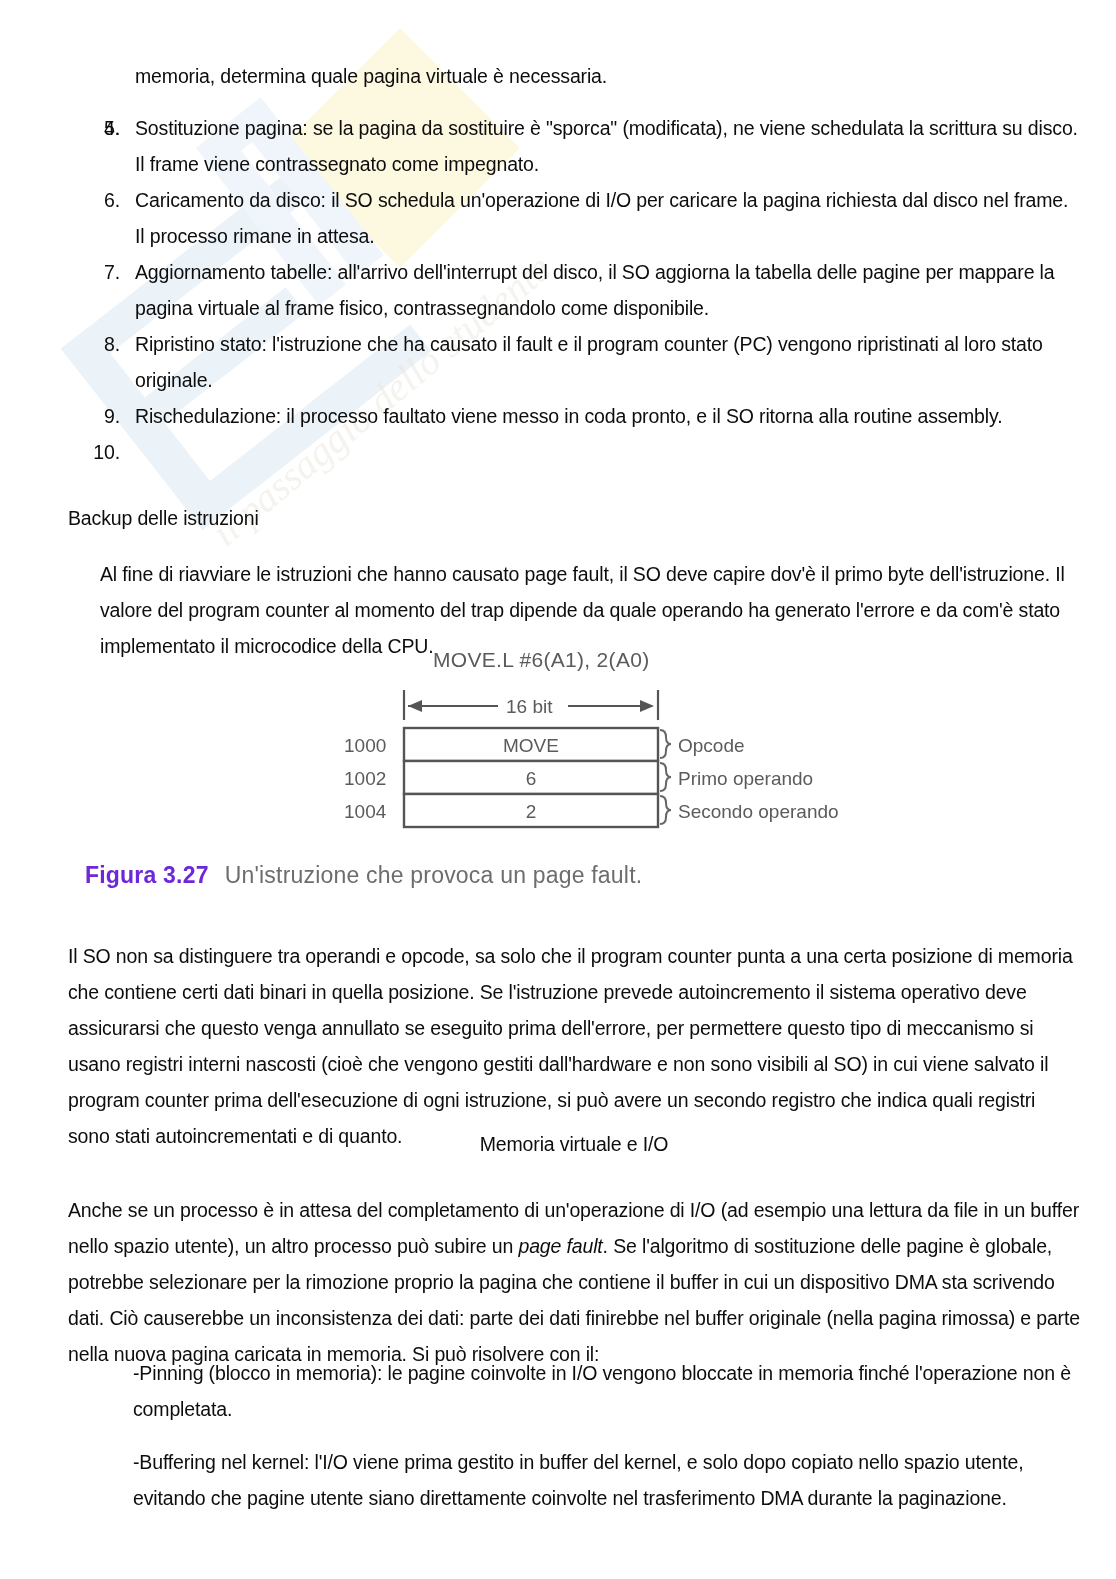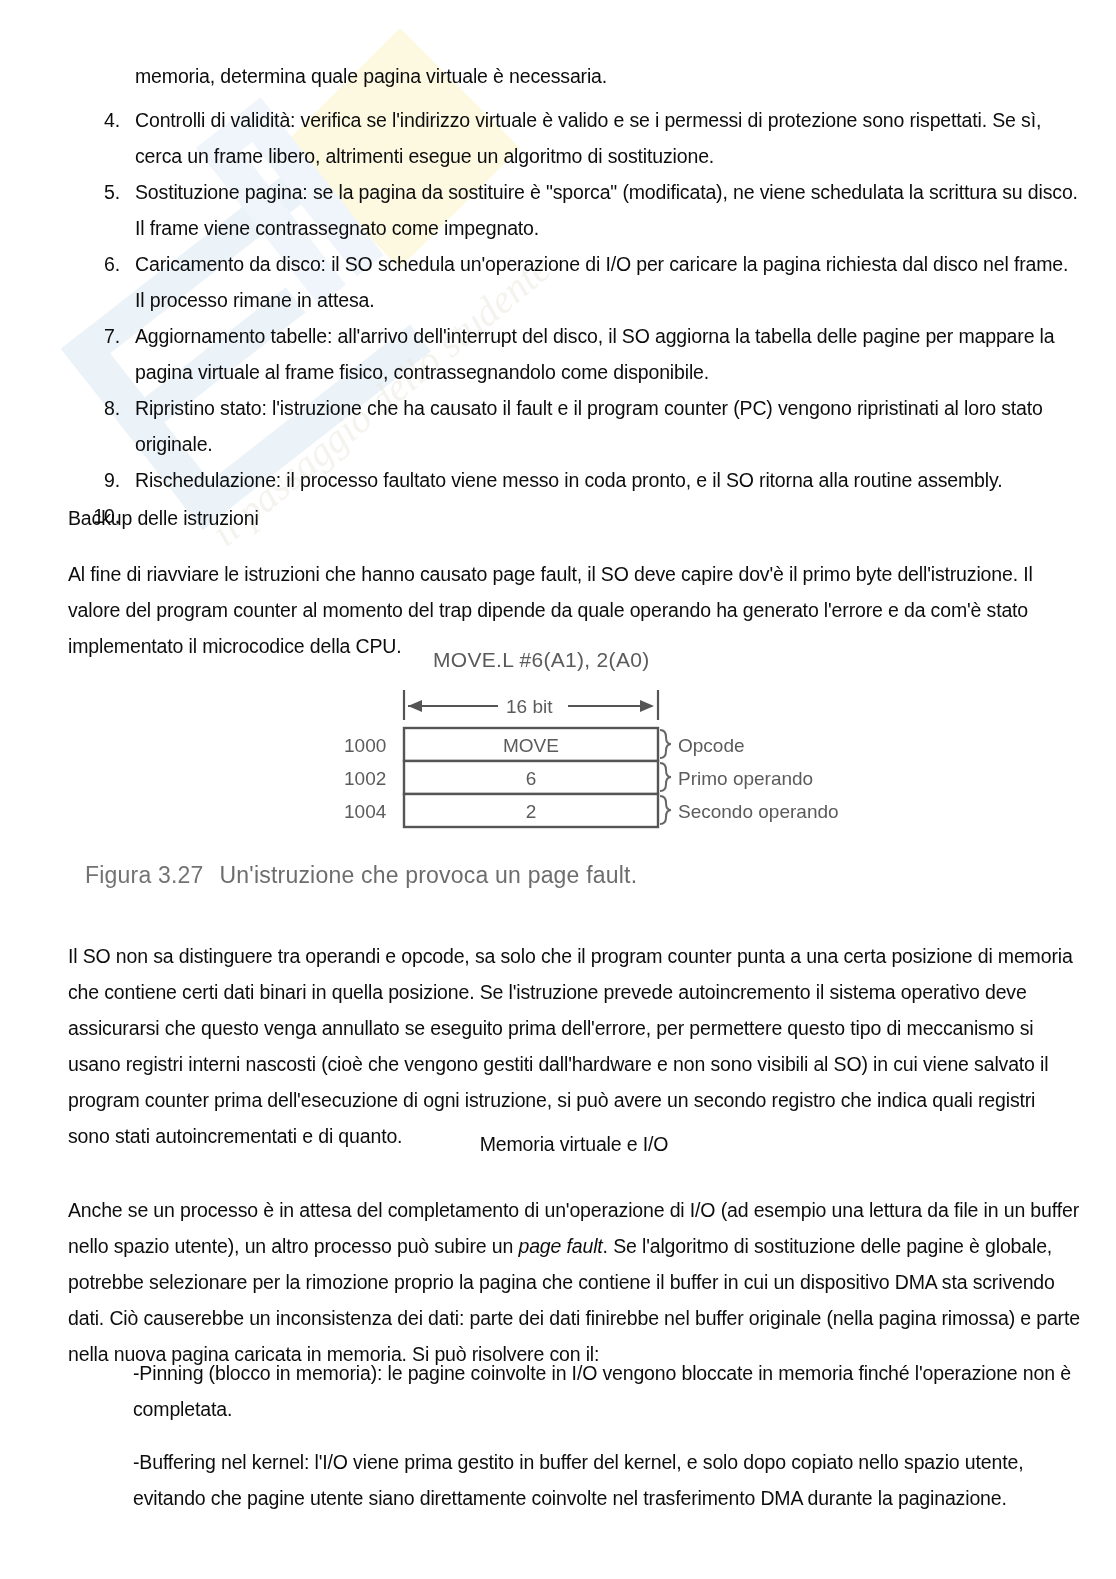--- a/index.html
+++ b/index.html
@@ -55,7 +55,7 @@
   }
   .lead-line {
     margin-left: 67px;
-    margin-bottom: 8px;
+    margin-bottom: 16px;
   }
   ol.steps {
     list-style: none;

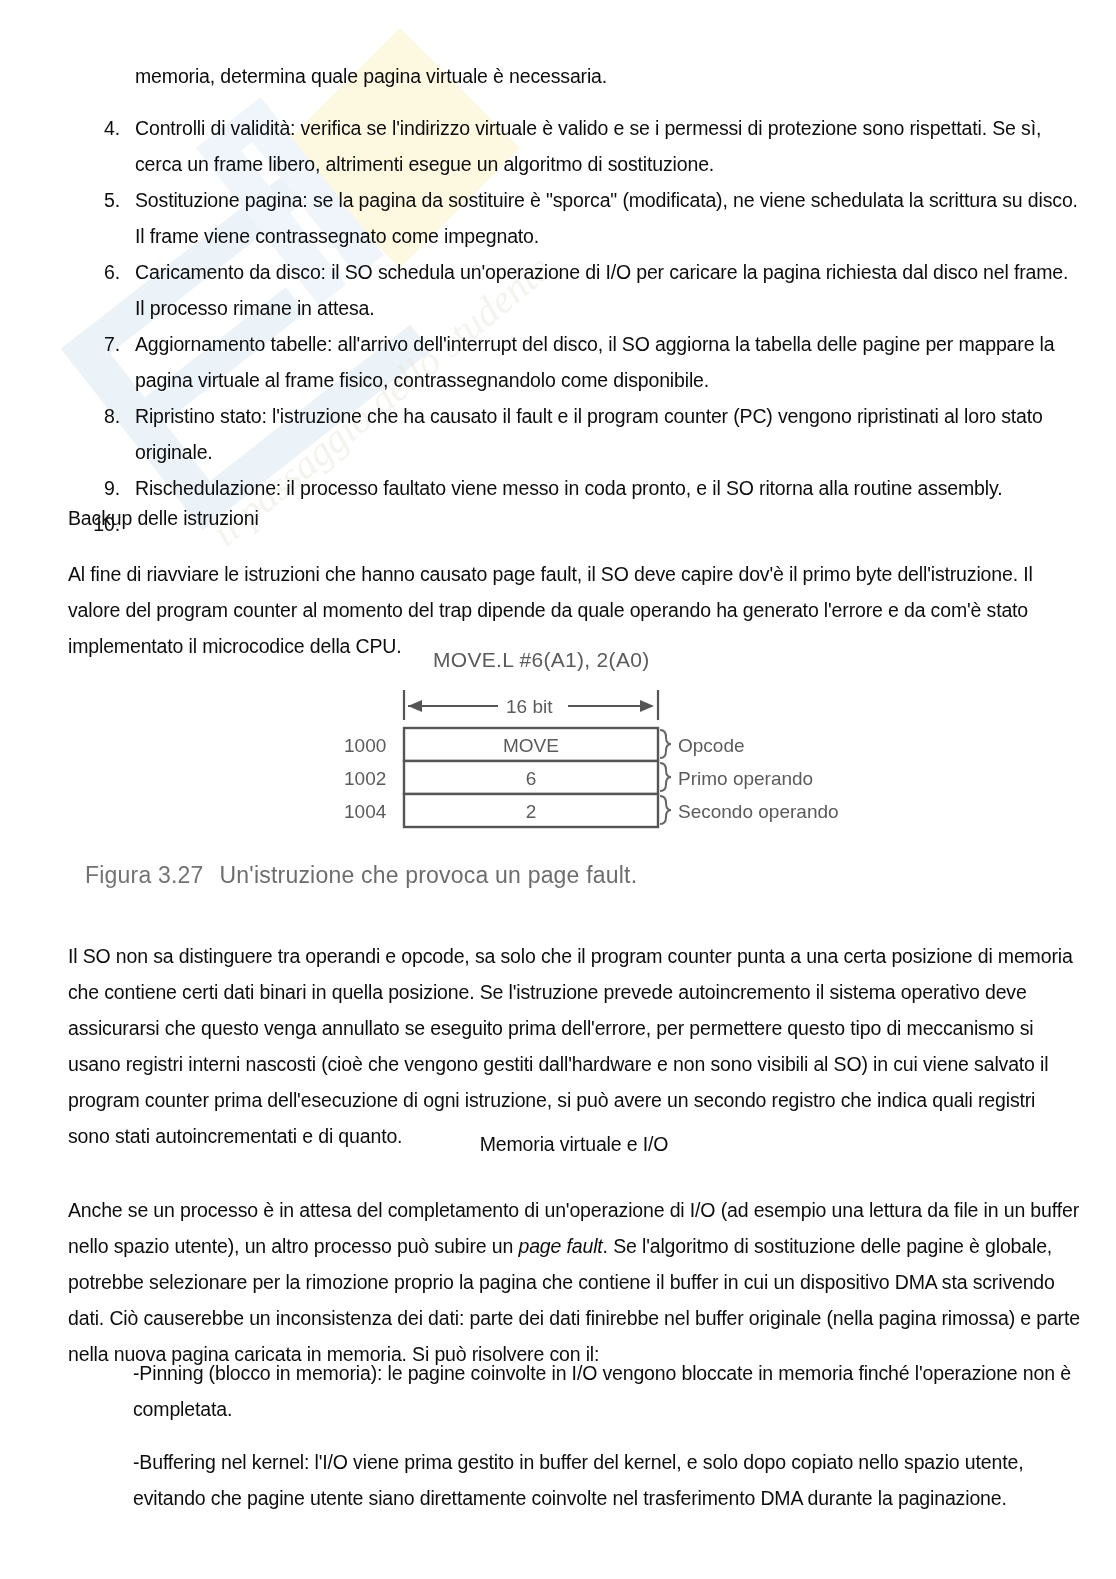--- a/index.html
+++ b/index.html
@@ -167,7 +167,6 @@
       <ol class="steps">
         <li>
           <span class="num">4.</span>
-          <span>Controlli di validità: verifica se l'indirizzo virtuale è valido e se i permessi di protezione sono rispettati. Se sì, cerca un frame libero, altrimenti esegue un algoritmo di sostituzione.</span>
         </li>
         <li>
           <span class="num">5.</span>

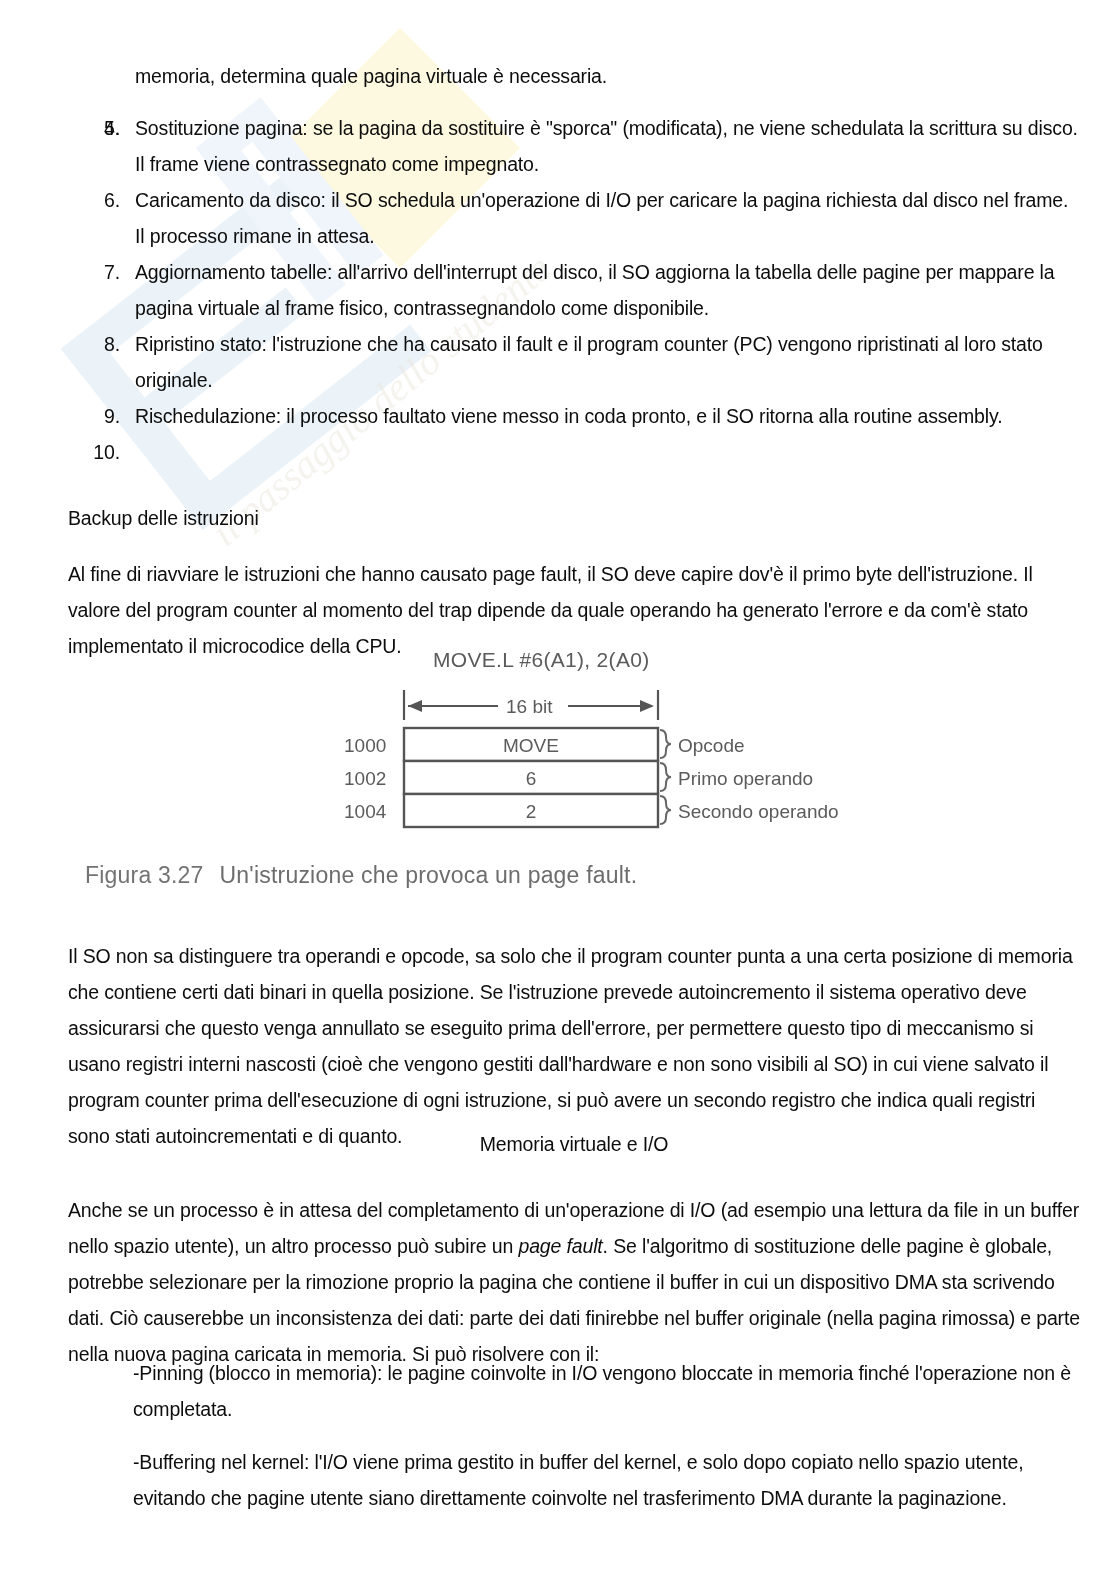--- a/index.html
+++ b/index.html
@@ -196,7 +196,7 @@
 
     <div class="heading doc-text" style="top:500px;">Backup delle istruzioni</div>
 
-    <div class="para doc-text" style="top:556px;">Al fine di riavviare le istruzioni che hanno causato page fault, il SO deve capire dov'è il primo byte dell'istruzione. Il valore del program counter al momento del trap dipende da quale operando ha generato l'errore e da com'è stato implementato il microcodice della CPU.</div>
+    <div class="para doc-text" style="top:556px;margin-left:32px;">Al fine di riavviare le istruzioni che hanno causato page fault, il SO deve capire dov'è il primo byte dell'istruzione. Il valore del program counter al momento del trap dipende da quale operando ha generato l'errore e da com'è stato implementato il microcodice della CPU.</div>
 
     <div class="para doc-text" style="top:938px;">Il SO non sa distinguere tra operandi e opcode, sa solo che il program counter punta a una certa posizione di memoria che contiene certi dati binari in quella posizione. Se l'istruzione prevede autoincremento il sistema operativo deve assicurarsi che questo venga annullato se eseguito prima dell'errore, per permettere questo tipo di meccanismo si usano registri interni nascosti (cioè che vengono gestiti dall'hardware e non sono visibili al SO) in cui viene salvato il program counter prima dell'esecuzione di ogni istruzione, si può avere un secondo registro che indica quali registri sono stati autoincrementati e di quanto.</div>
 

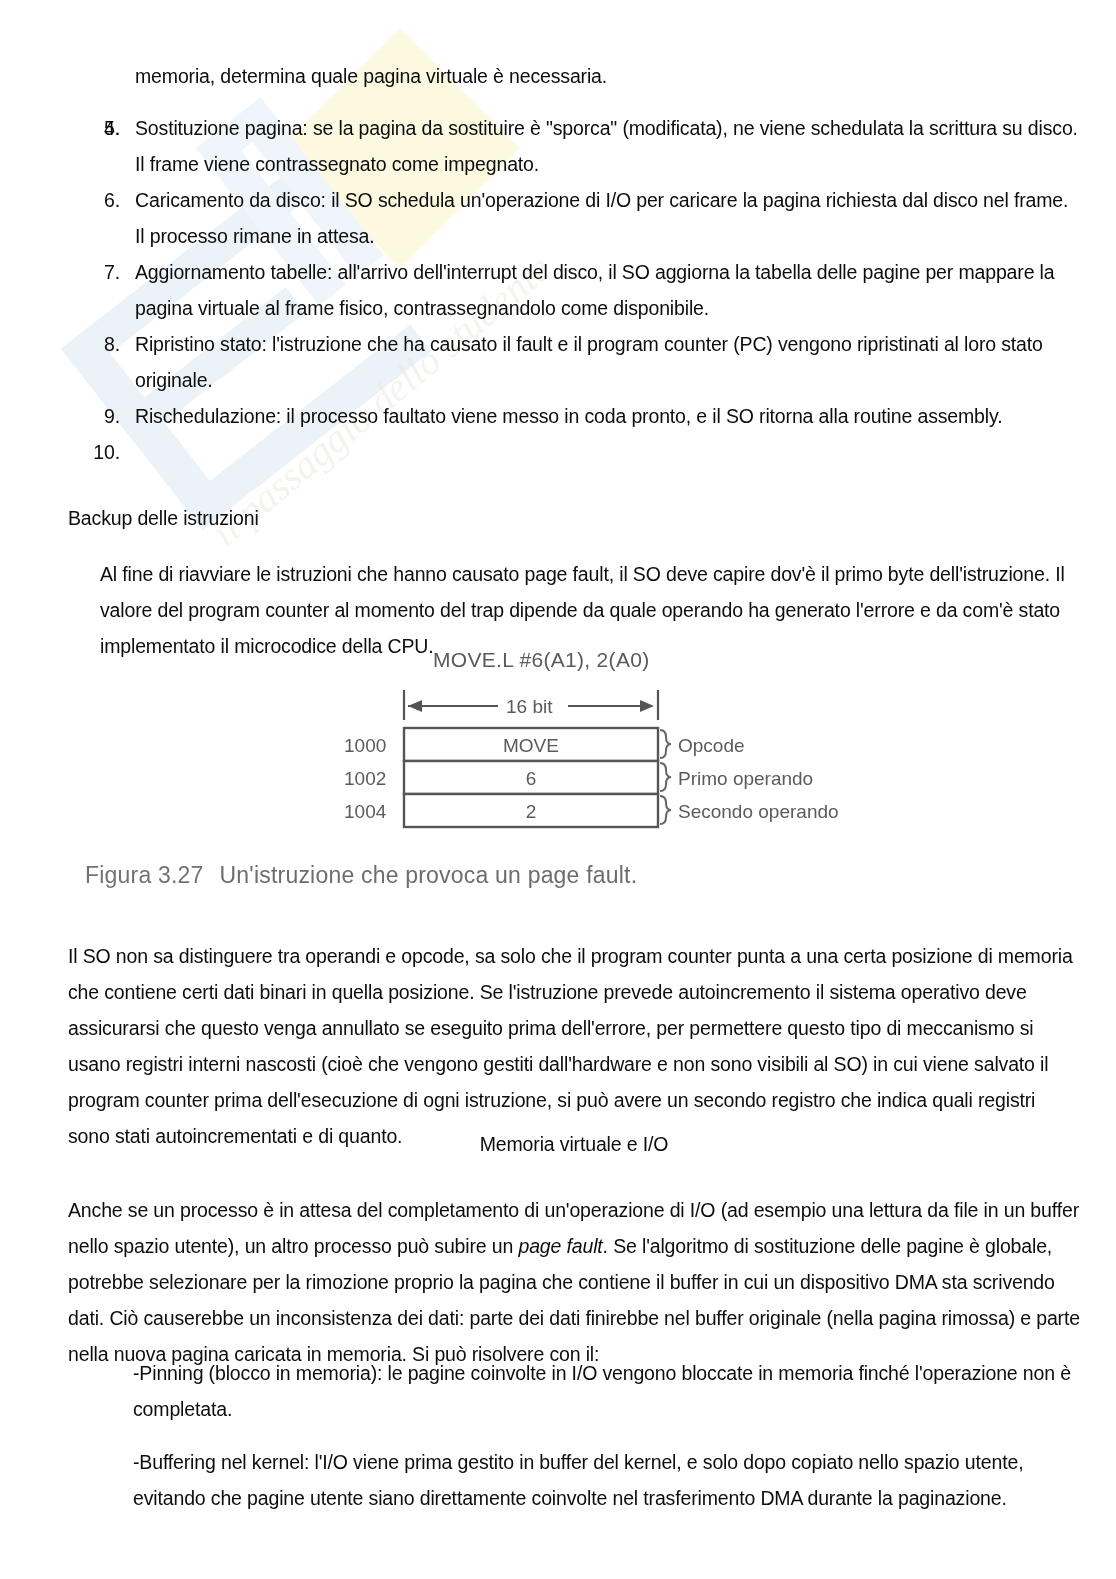--- a/index.html
+++ b/index.html
@@ -124,8 +124,8 @@
     z-index: 3;
   }
   .fig-caption .cap-num {
-    font-weight: normal;
-    color: #737373;
+    font-weight: bold;
+    color: #6d28d9;
     font-size: 23px;
     margin-top: 26px;
   }

